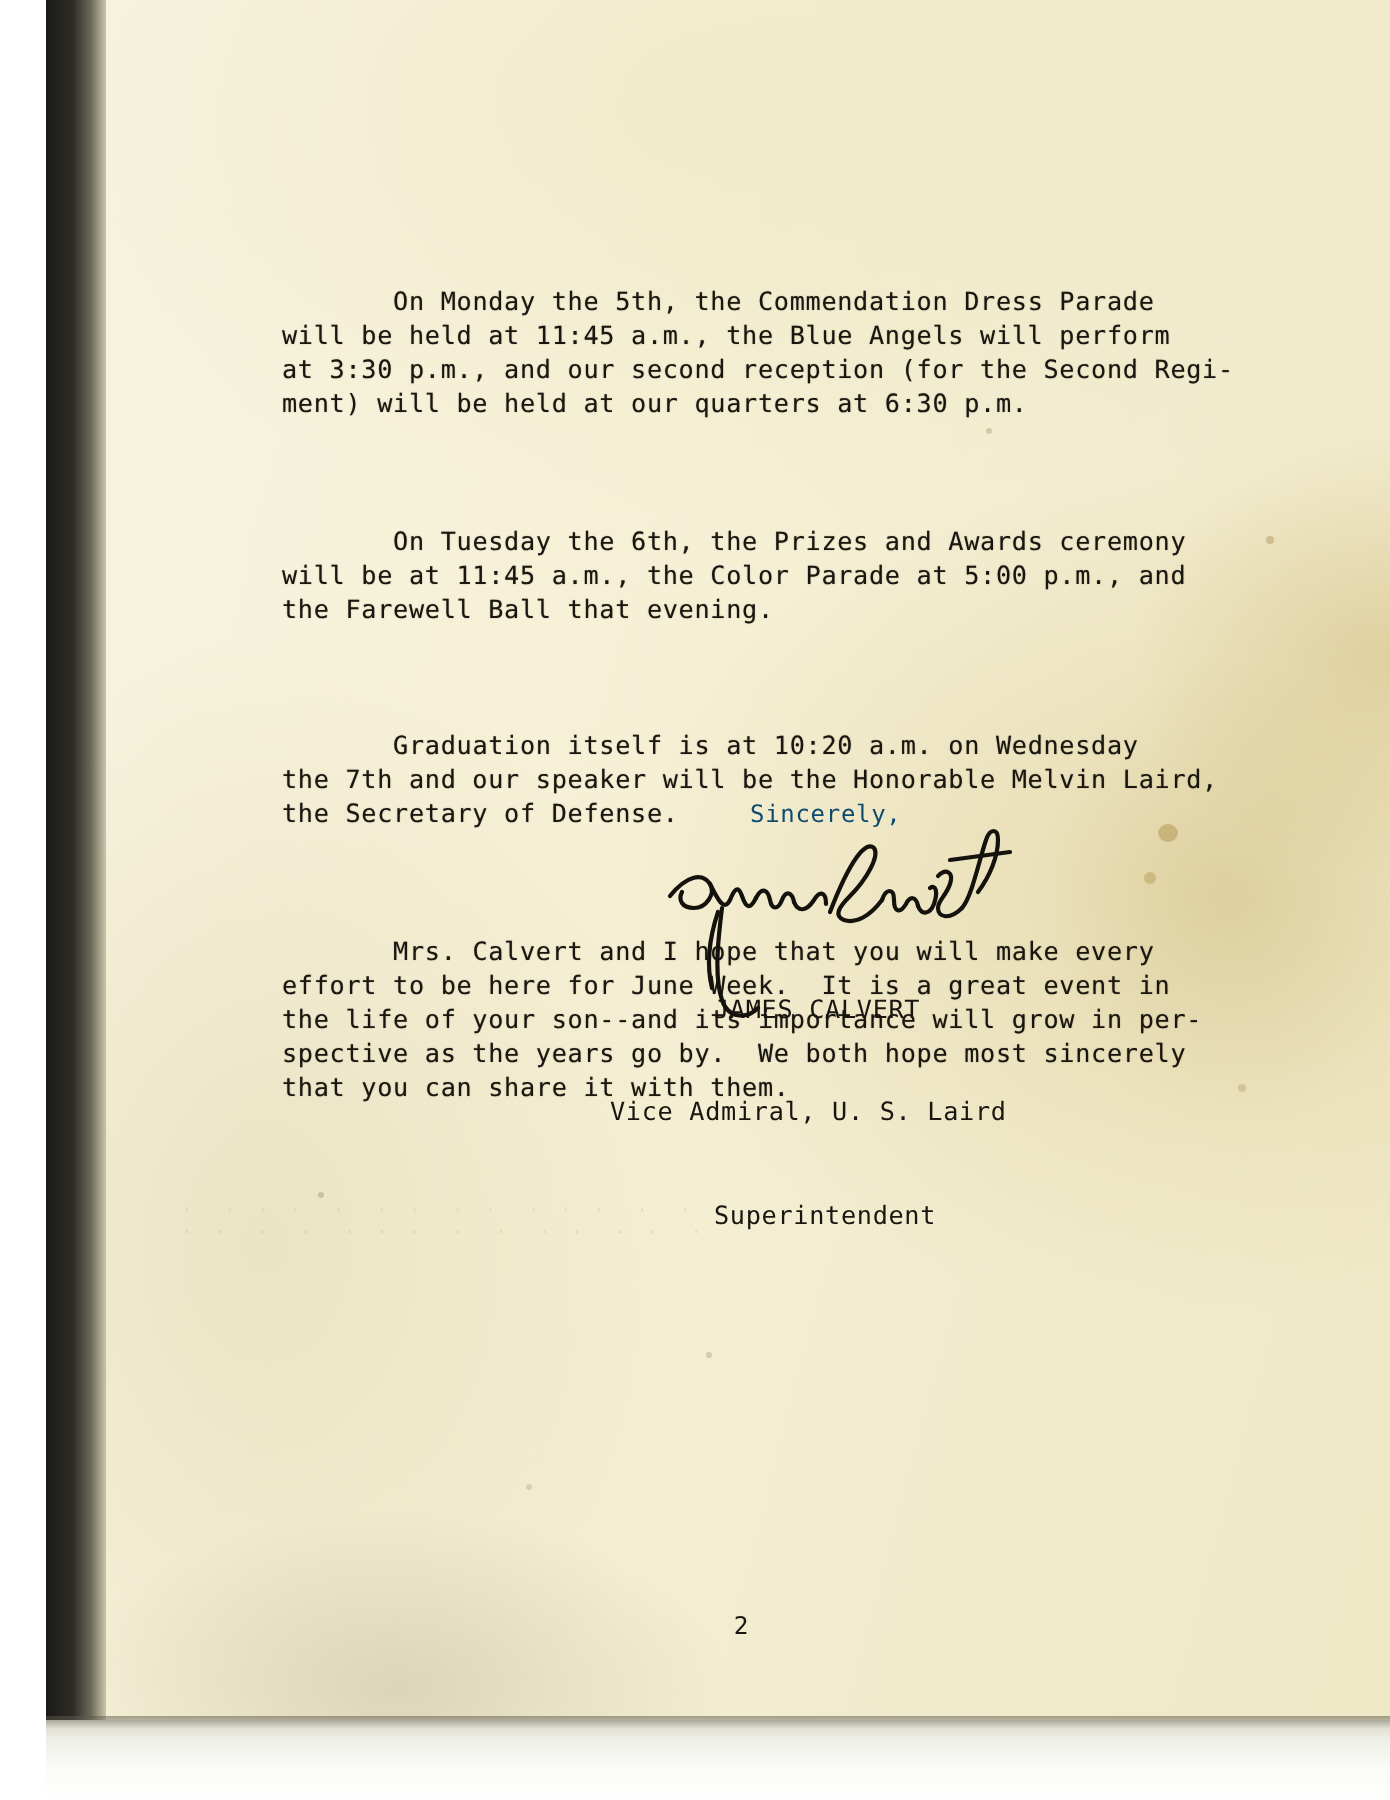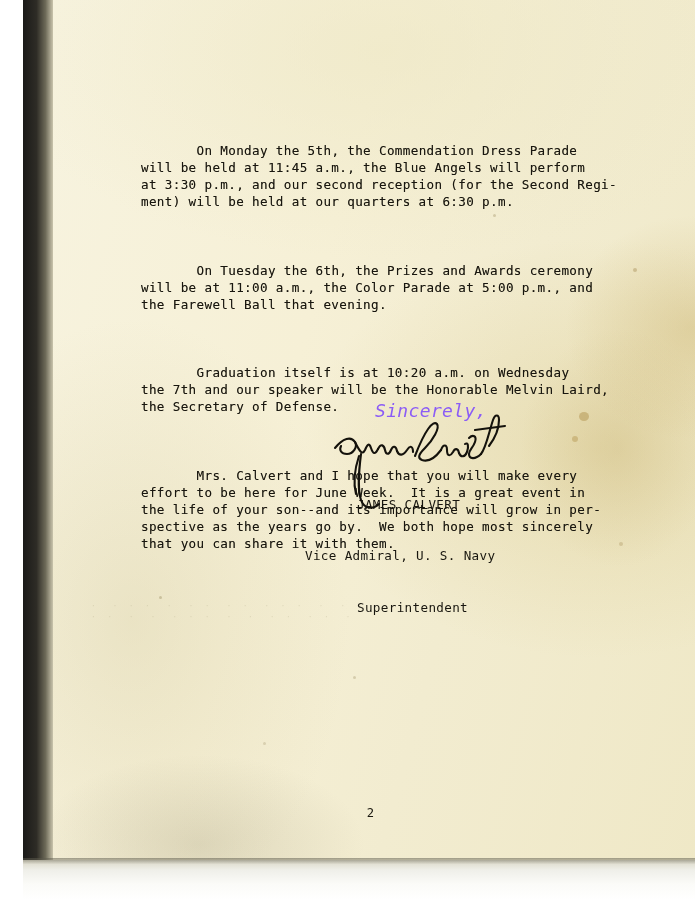--- a/index.html
+++ b/index.html
@@ -184,7 +184,7 @@
 at 3:30 p.m., and our second reception (for the Second Regi-
 ment) will be held at our quarters at 6:30 p.m.</p>
     <p class="para">       On Tuesday the 6th, the Prizes and Awards ceremony
-will be at 11:00 a.m., the Color Parade at 5:00 p.m., and
+will be at 11:45 a.m., the Color Parade at 5:00 p.m., and
 the Farewell Ball that evening.</p>
     <p class="para">       Graduation itself is at 10:20 a.m. on Wednesday
 the 7th and our speaker will be the Honorable Melvin Laird,

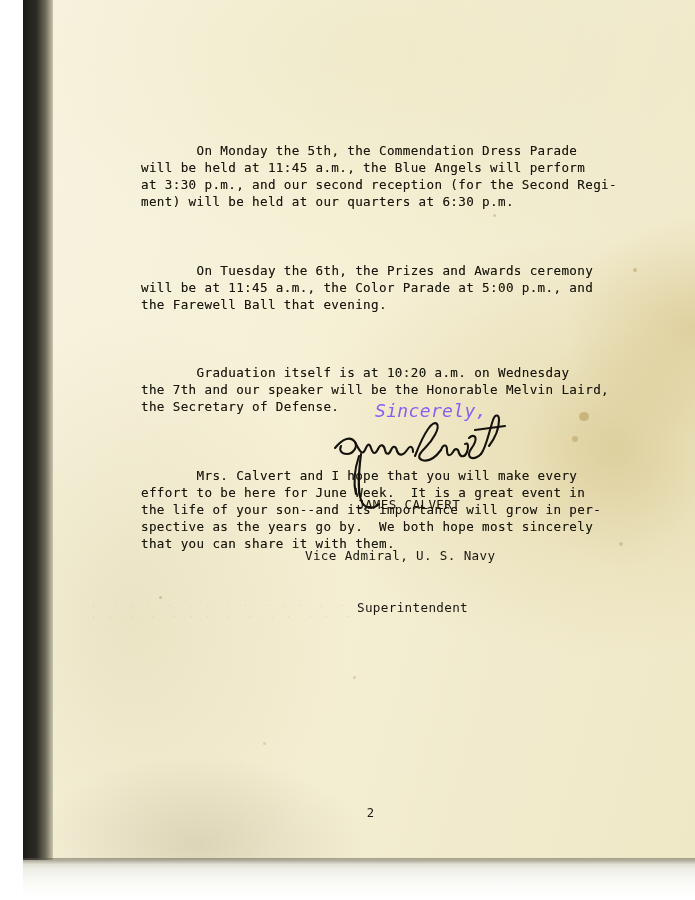--- a/index.html
+++ b/index.html
@@ -95,10 +95,9 @@
     top: 400px;
     z-index: 4;
     font-family: "DejaVu Sans Mono", monospace;
-    font-size: 18px;
+    font-size: 12px;
     letter-spacing: 0.35px;
-    color: #8b5cf6;
-    font-style: italic;
+    color: #0c4a6e;
   }
 
   .sig-block {

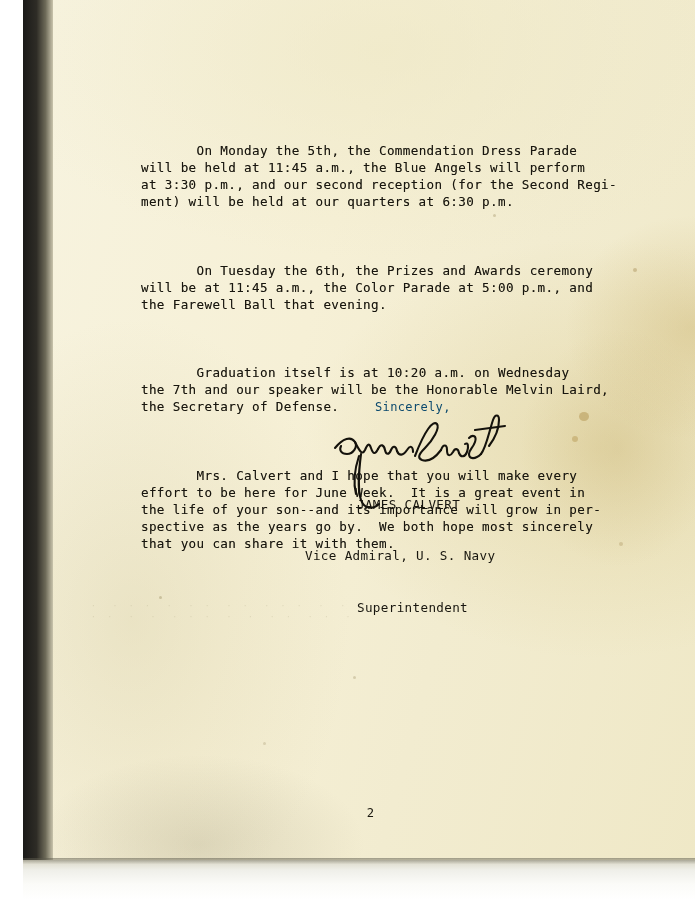--- a/index.html
+++ b/index.html
@@ -216,7 +216,7 @@
 
   <div class="sig-block">
     <div class="line-name">JAMES CALVERT</div>
-    <div class="line-title">Vice Admiral, U. S. Navy</div>
+    <div class="line-title">Vice Admiral, U. S. Laird</div>
     <div class="line-role">Superintendent</div>
   </div>
 

